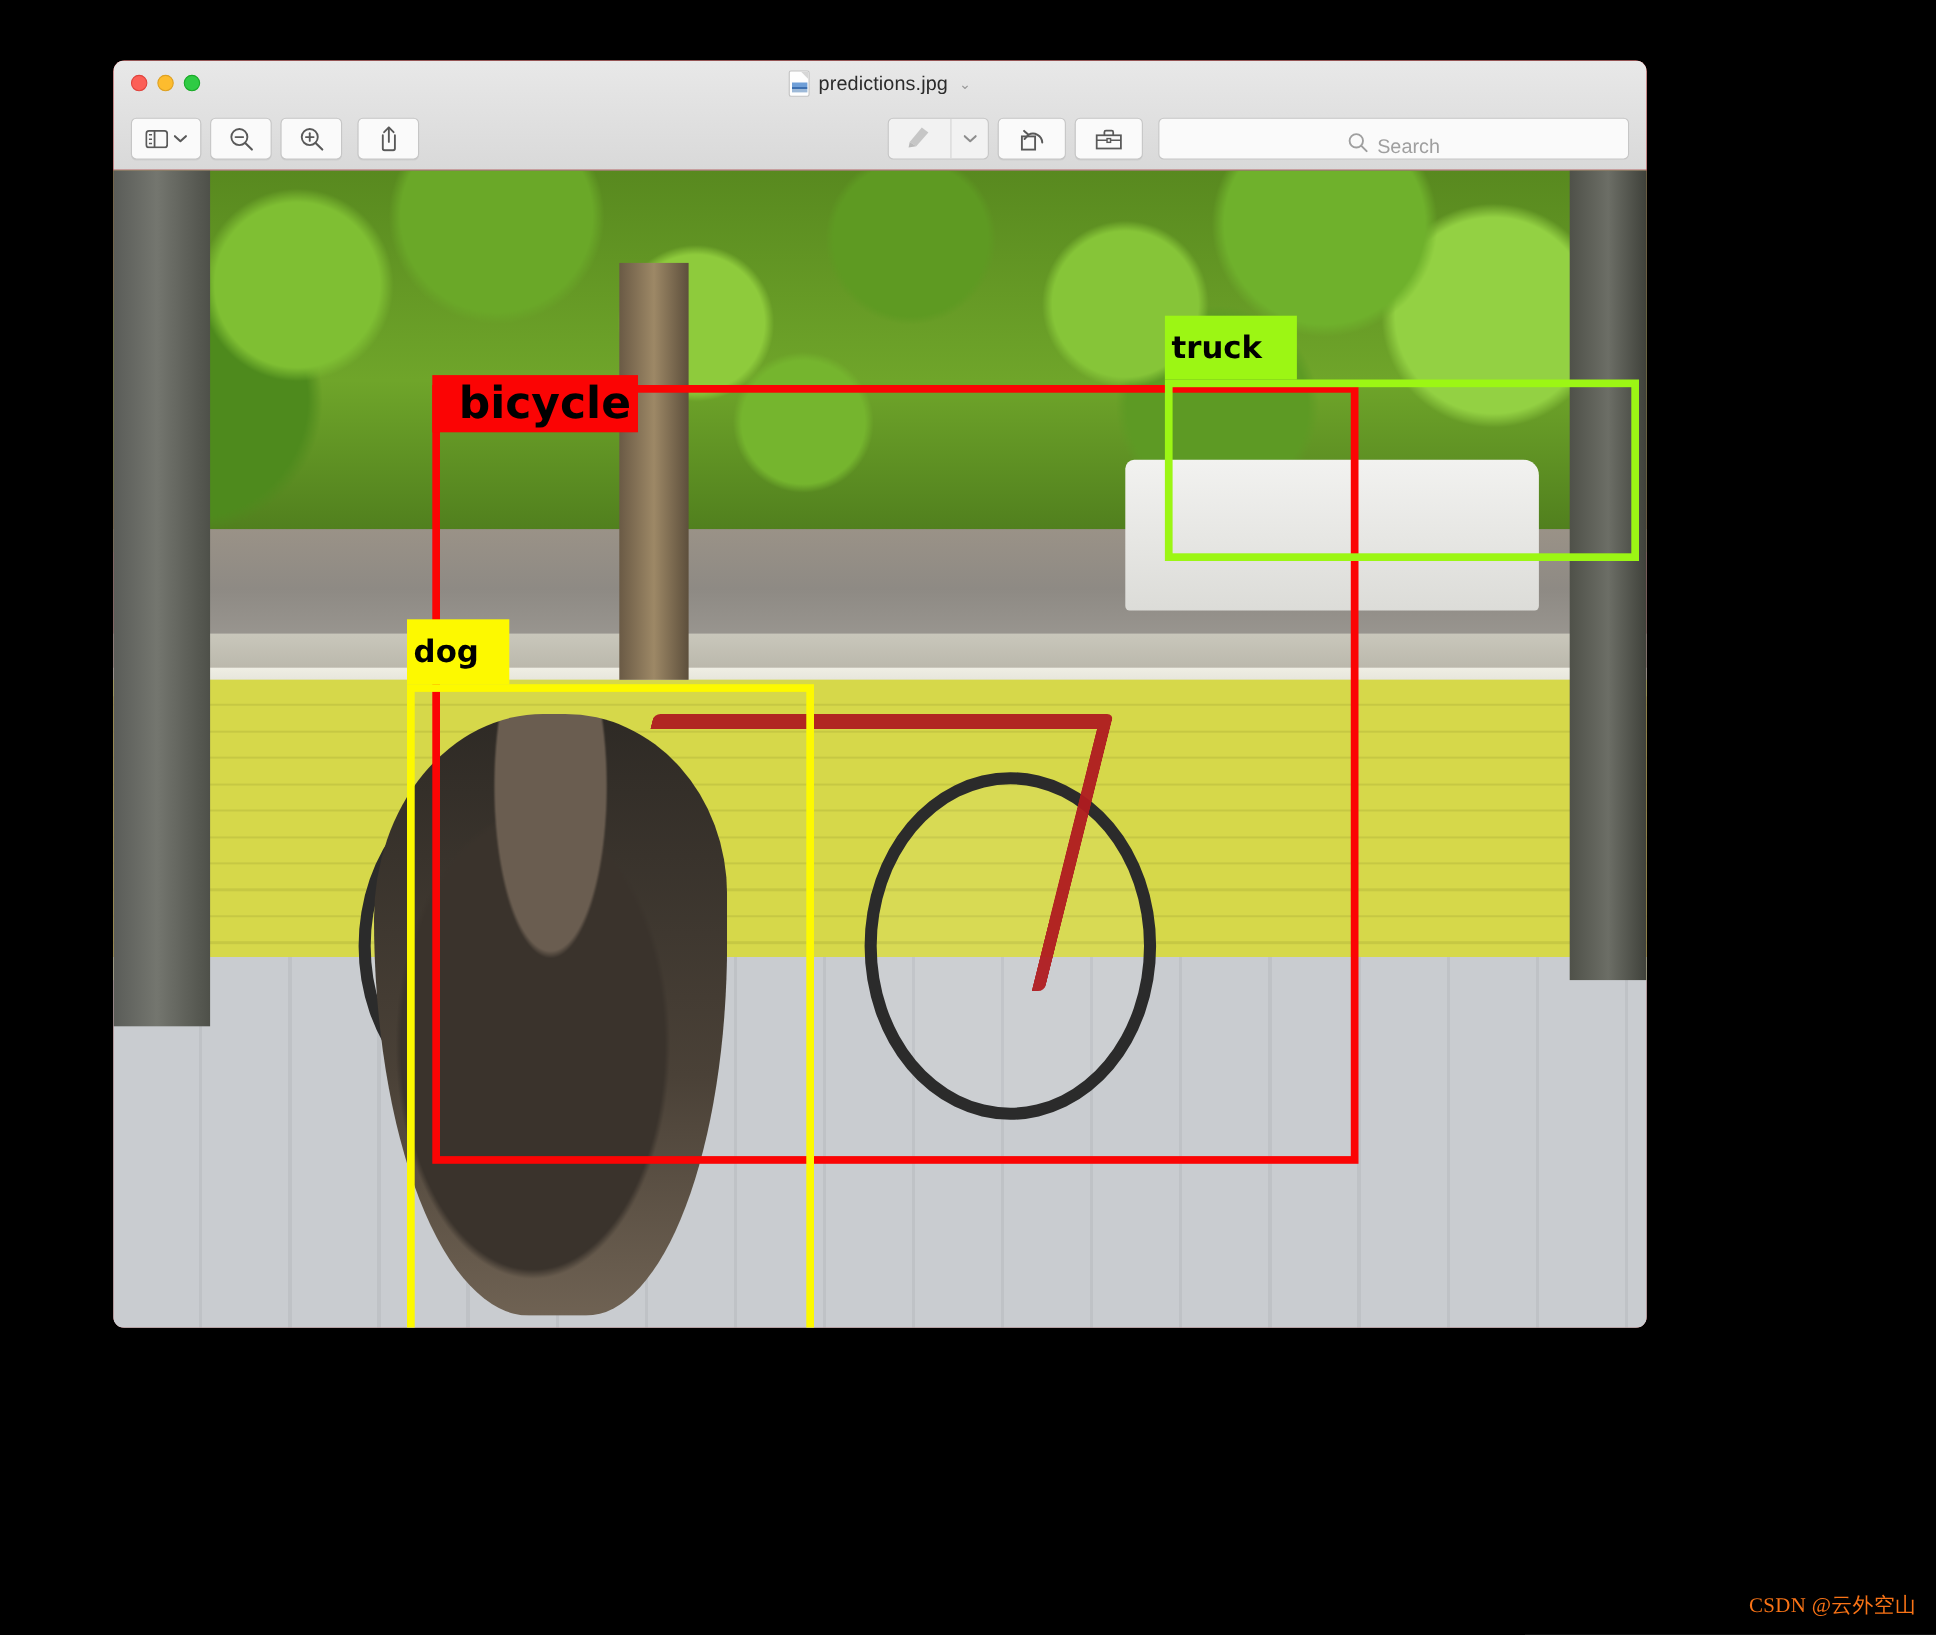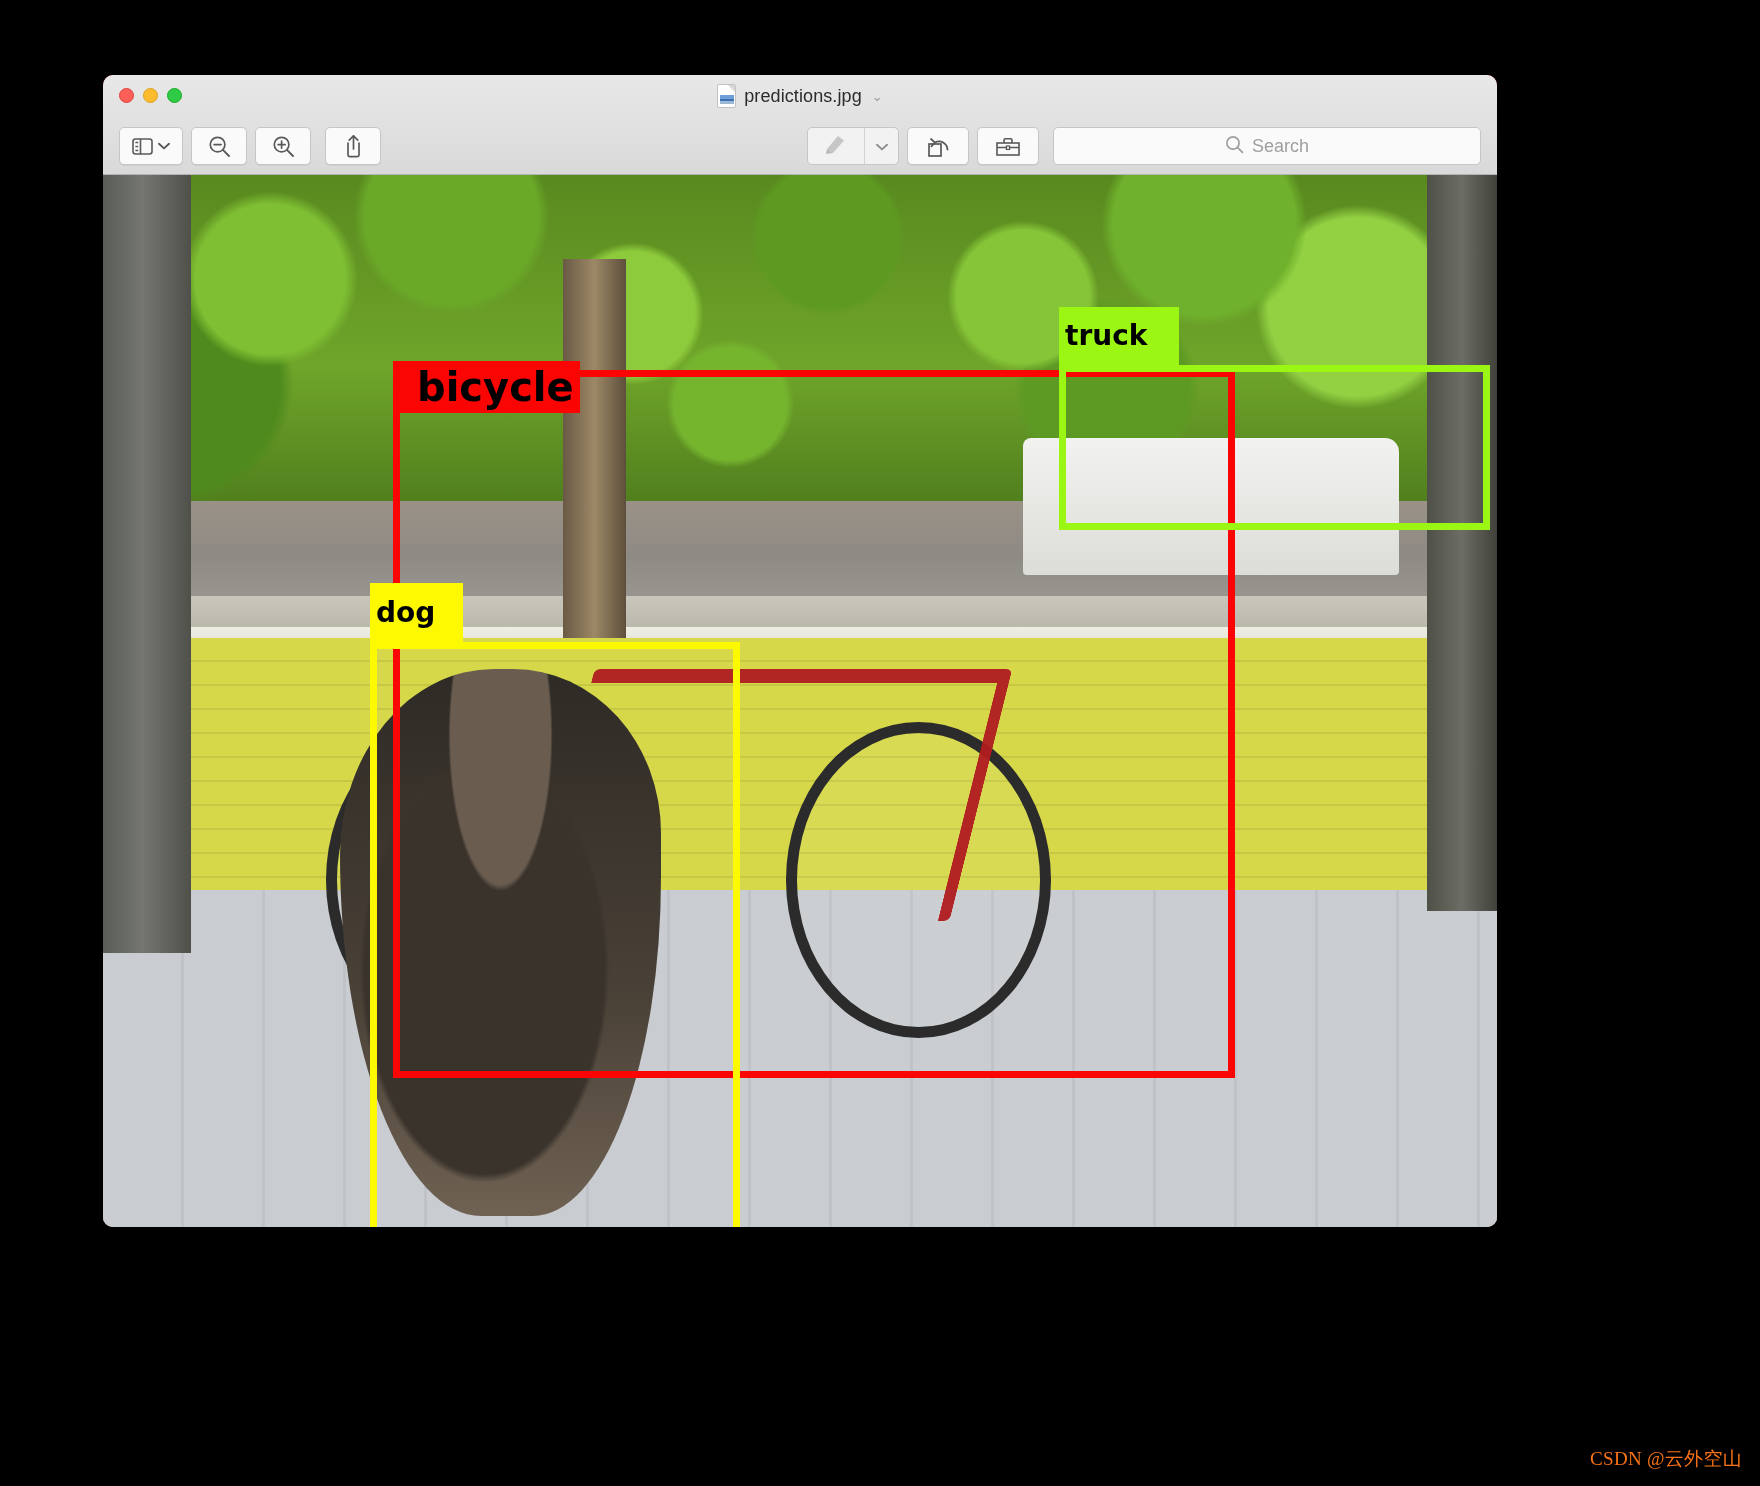--- a/index.html
+++ b/index.html
@@ -18,7 +18,6 @@
     overflow: hidden;
     box-shadow: 0 10px 40px rgba(0,0,0,.6);
     background: #ef4444;
-    margin-top: 20px;
   }
 
   

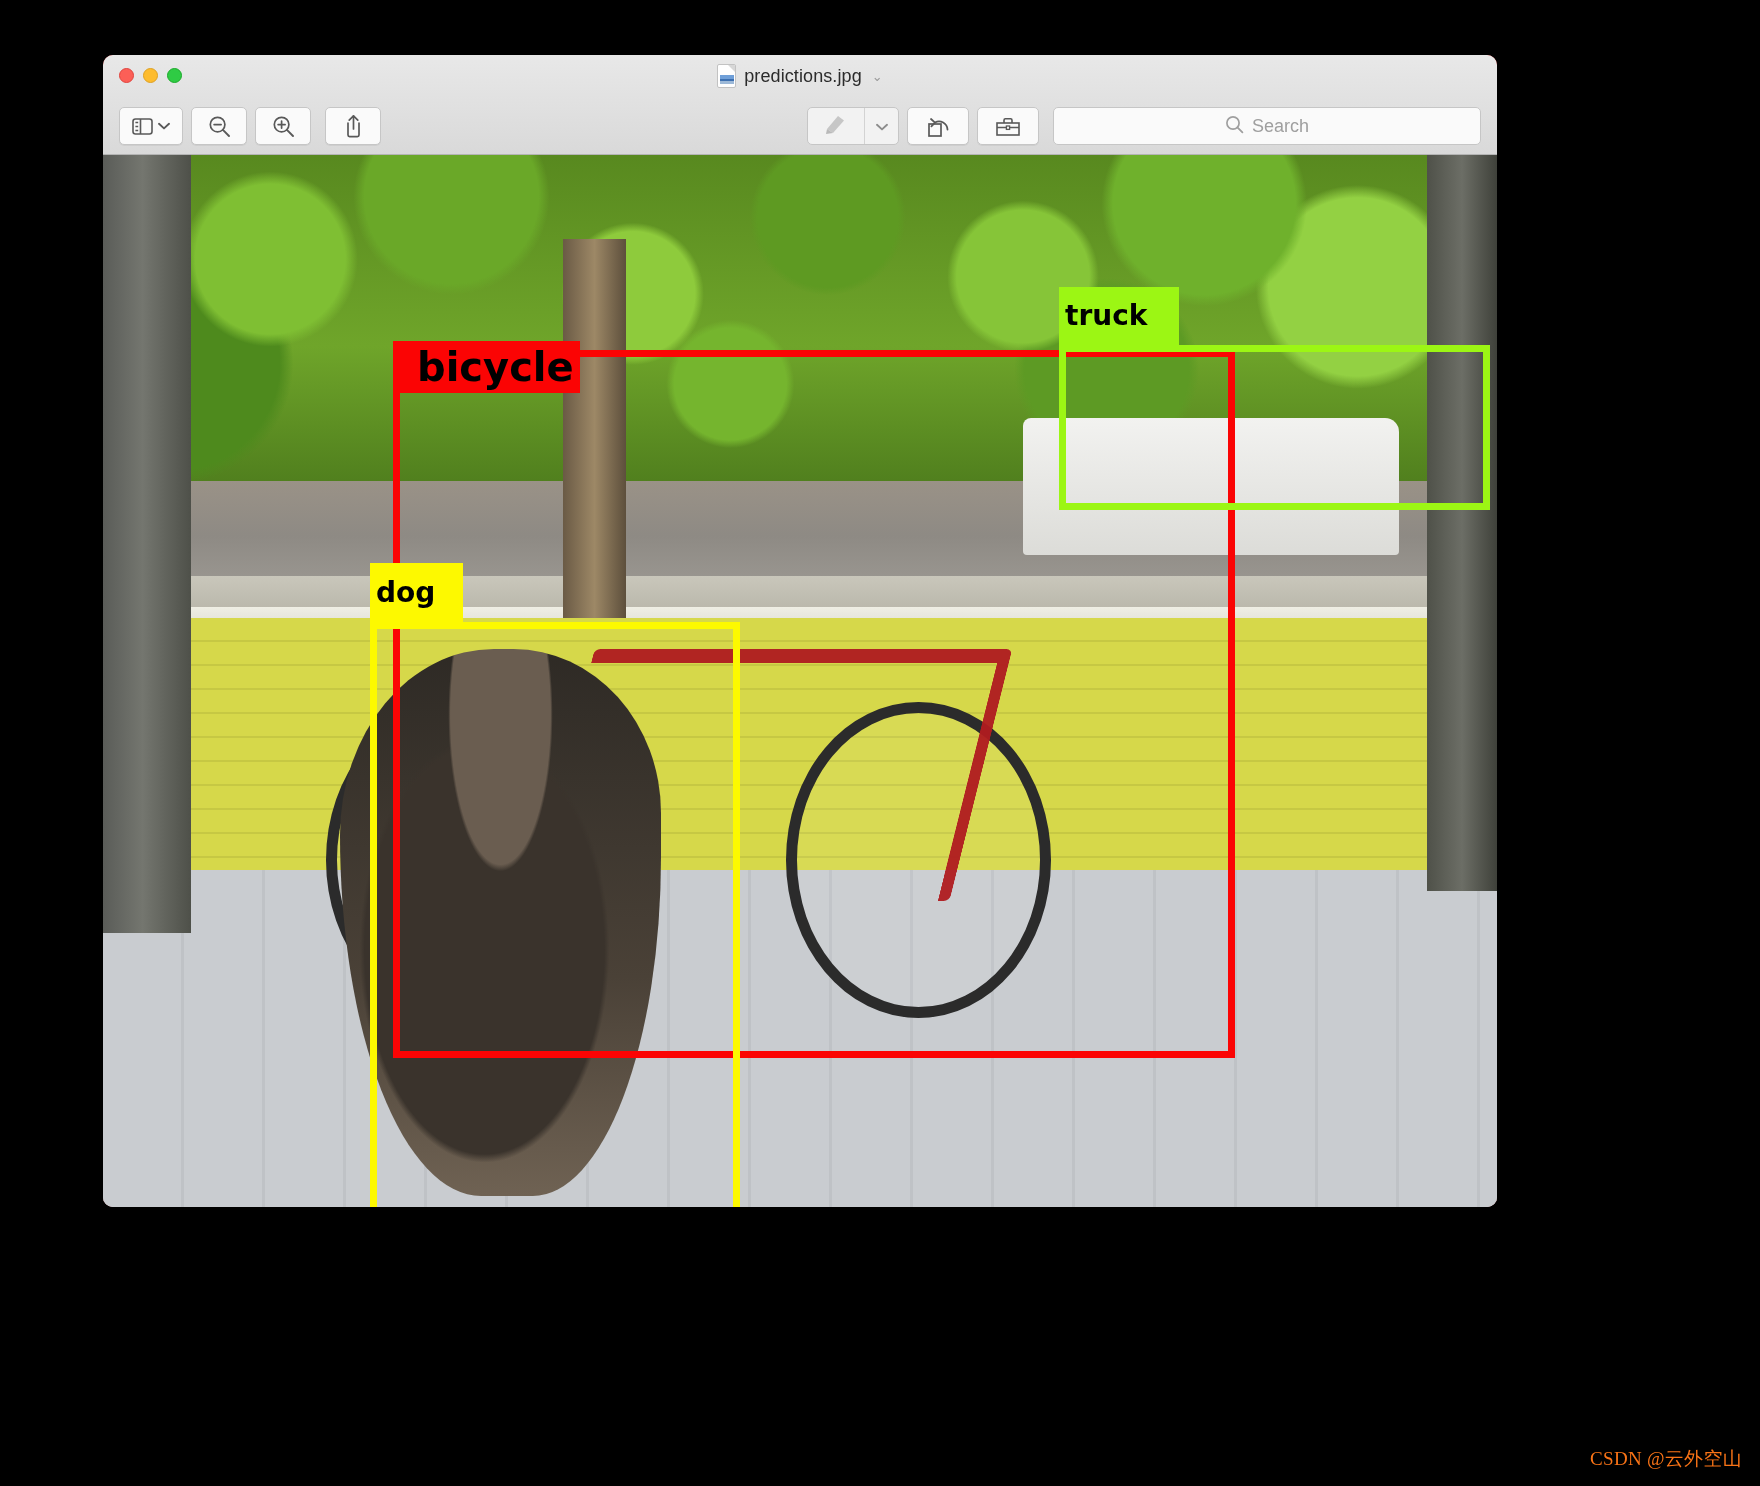--- a/index.html
+++ b/index.html
@@ -107,7 +107,7 @@
     background: #fafafa;
     border: 1px solid #c6c6c6;
     border-radius: 5px;
-    display: flex; align-items: center; justify-content: center;
+    display: flex; align-items: flex-end; justify-content: center;
     gap: 8px;
   }
   #search-placeholder { color: #9f9f9f; font-size: 18px; }

